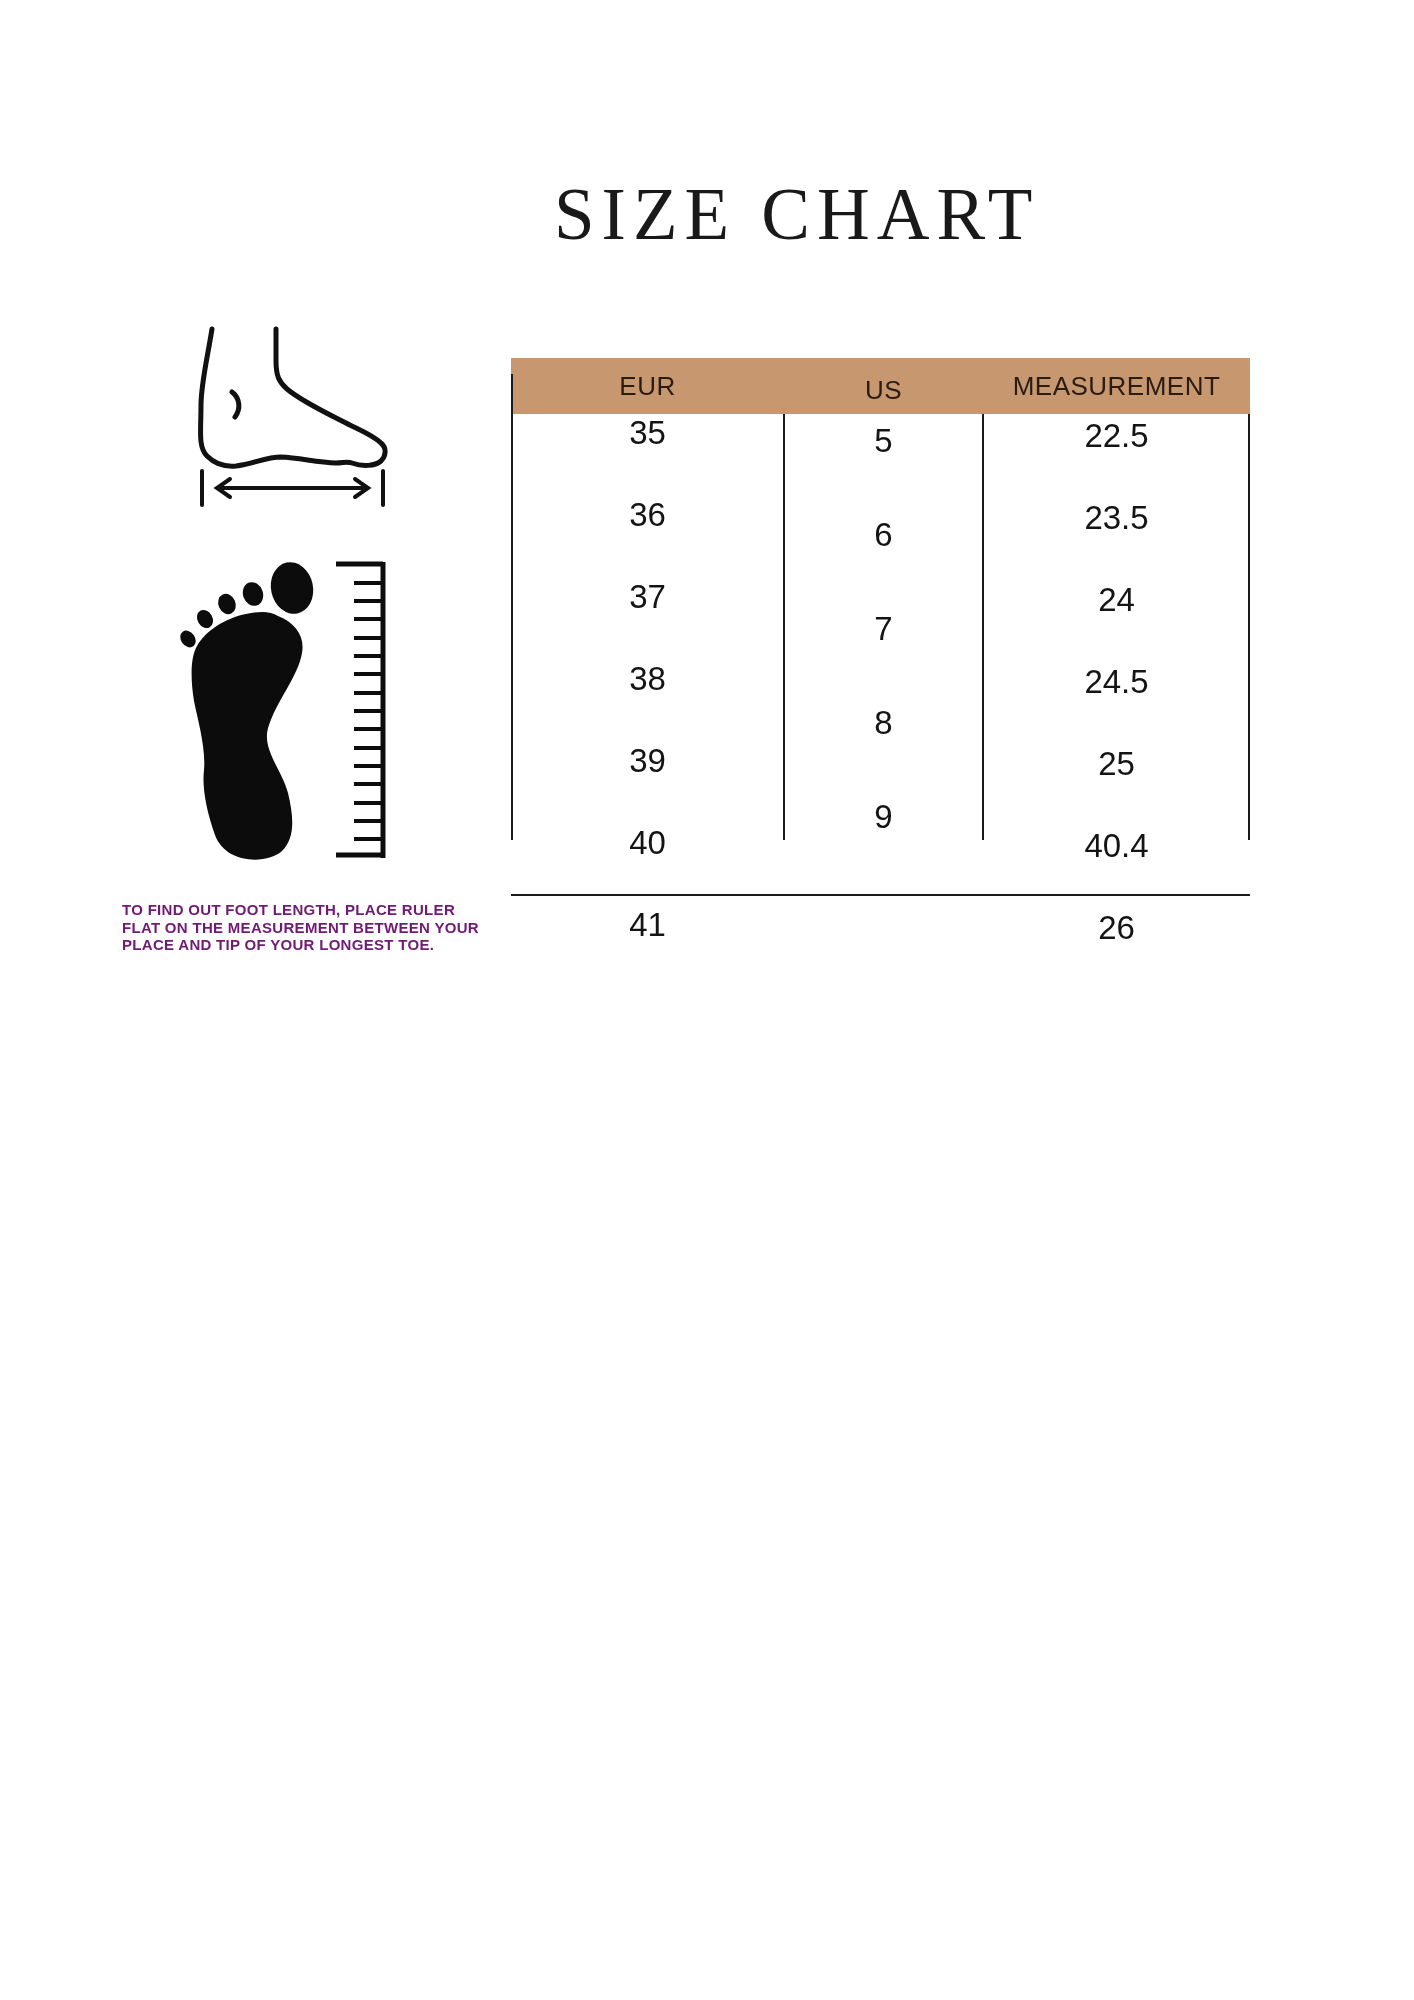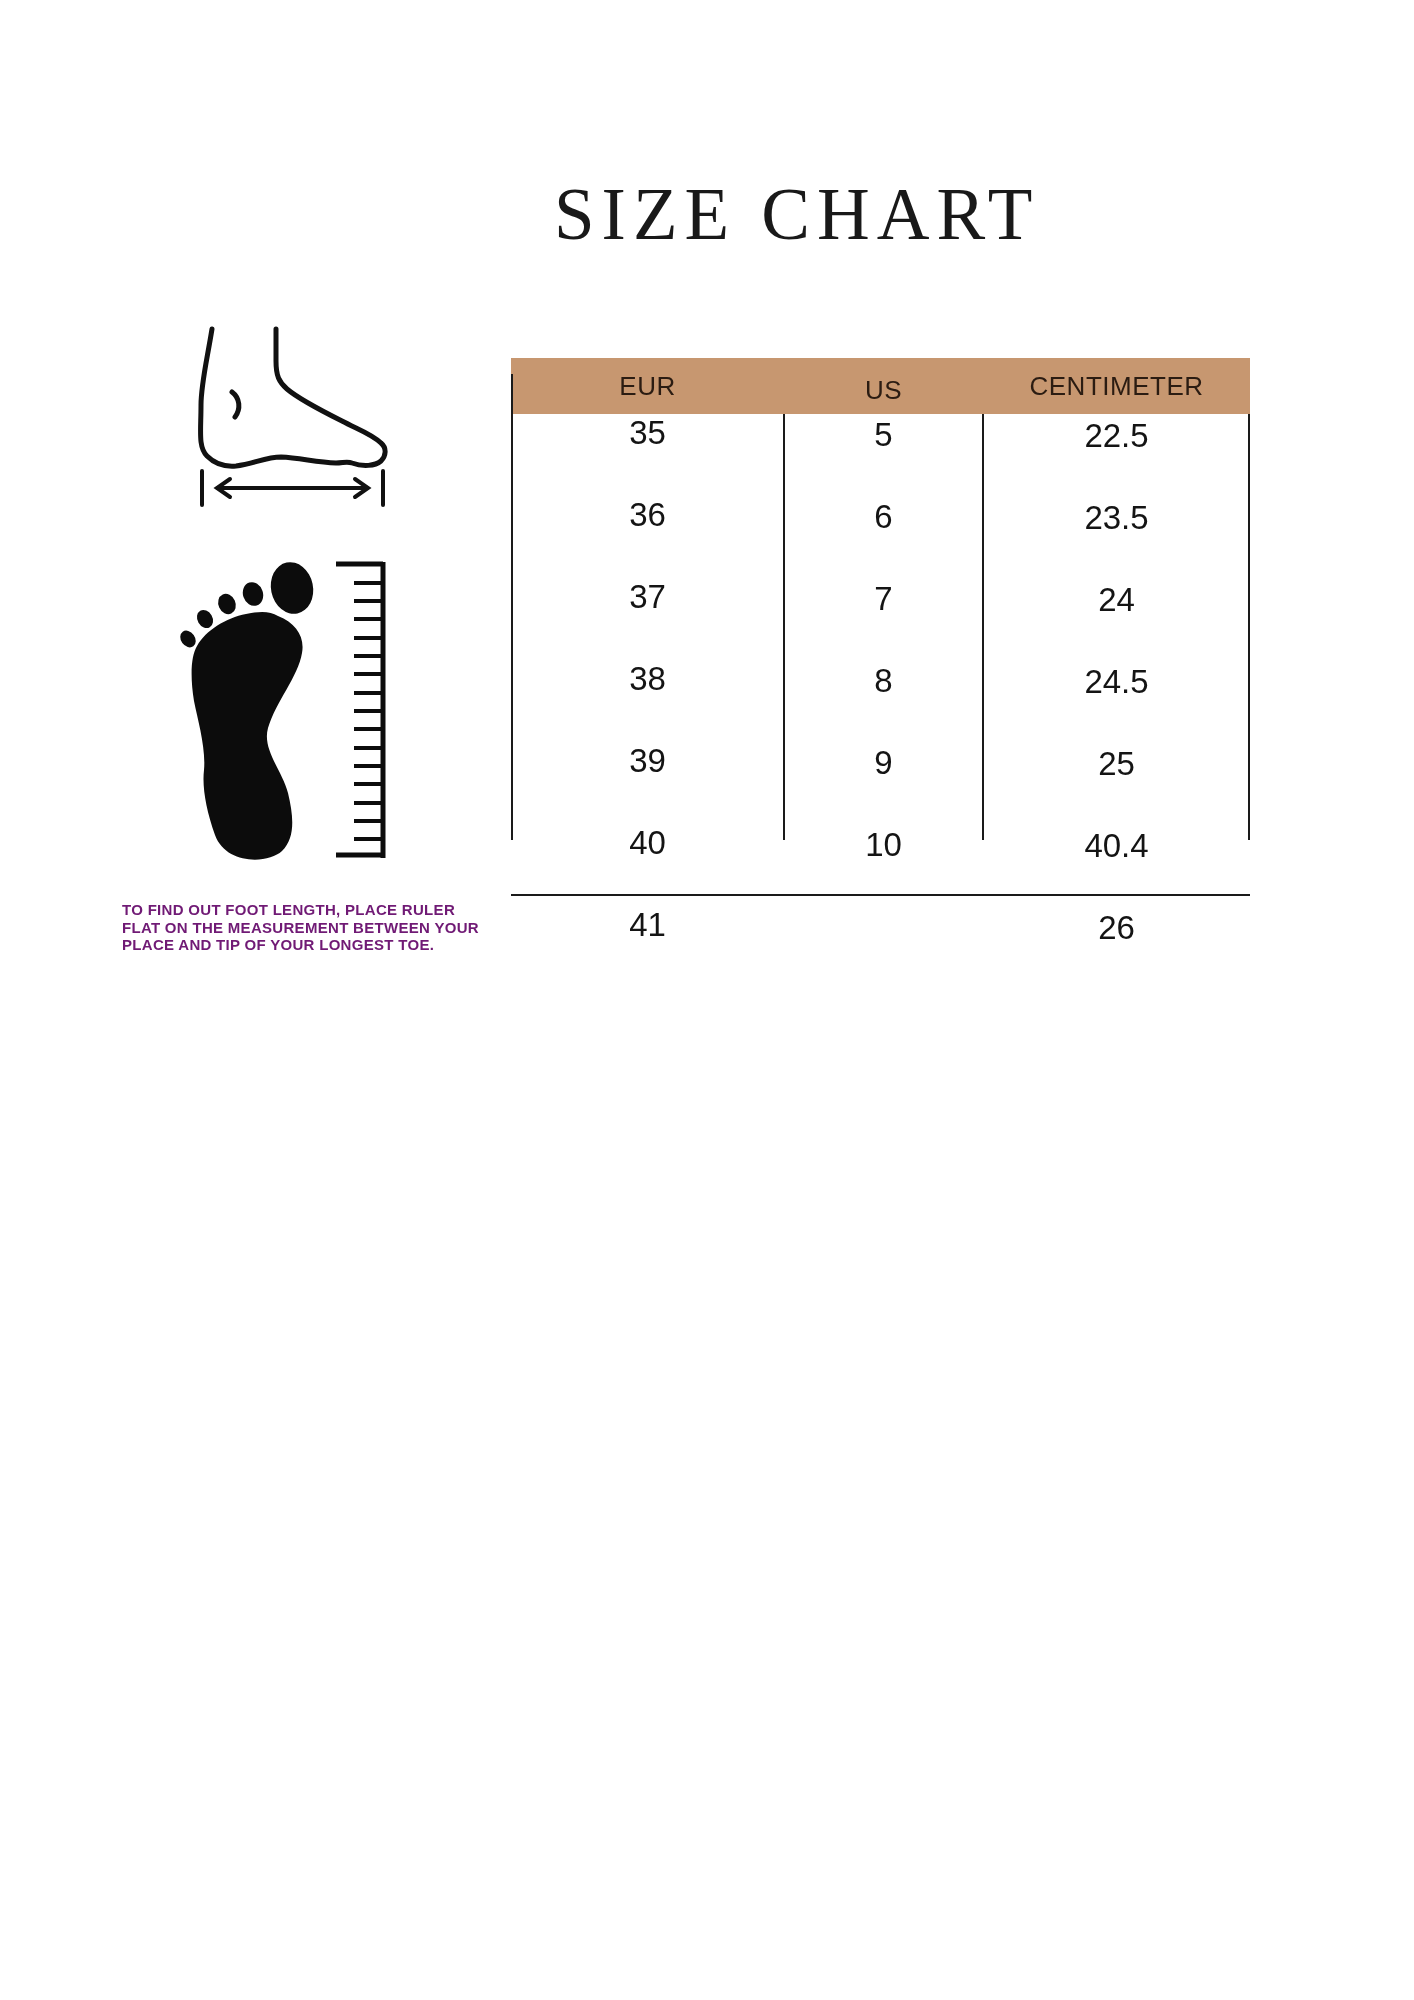--- a/index.html
+++ b/index.html
@@ -119,7 +119,7 @@
   <div class="thead" style="background: rgb(199, 151, 112); color: rgb(43, 28, 18);">
     <div class="th c-eur">EUR</div>
     <div class="th c-us">US</div>
-    <div class="th c-cm">CENTIMETER</div>
+    <div class="th c-cm">MEASUREMENT</div>
   </div>
   <div class="tbody">
     <div class="col c-eur">

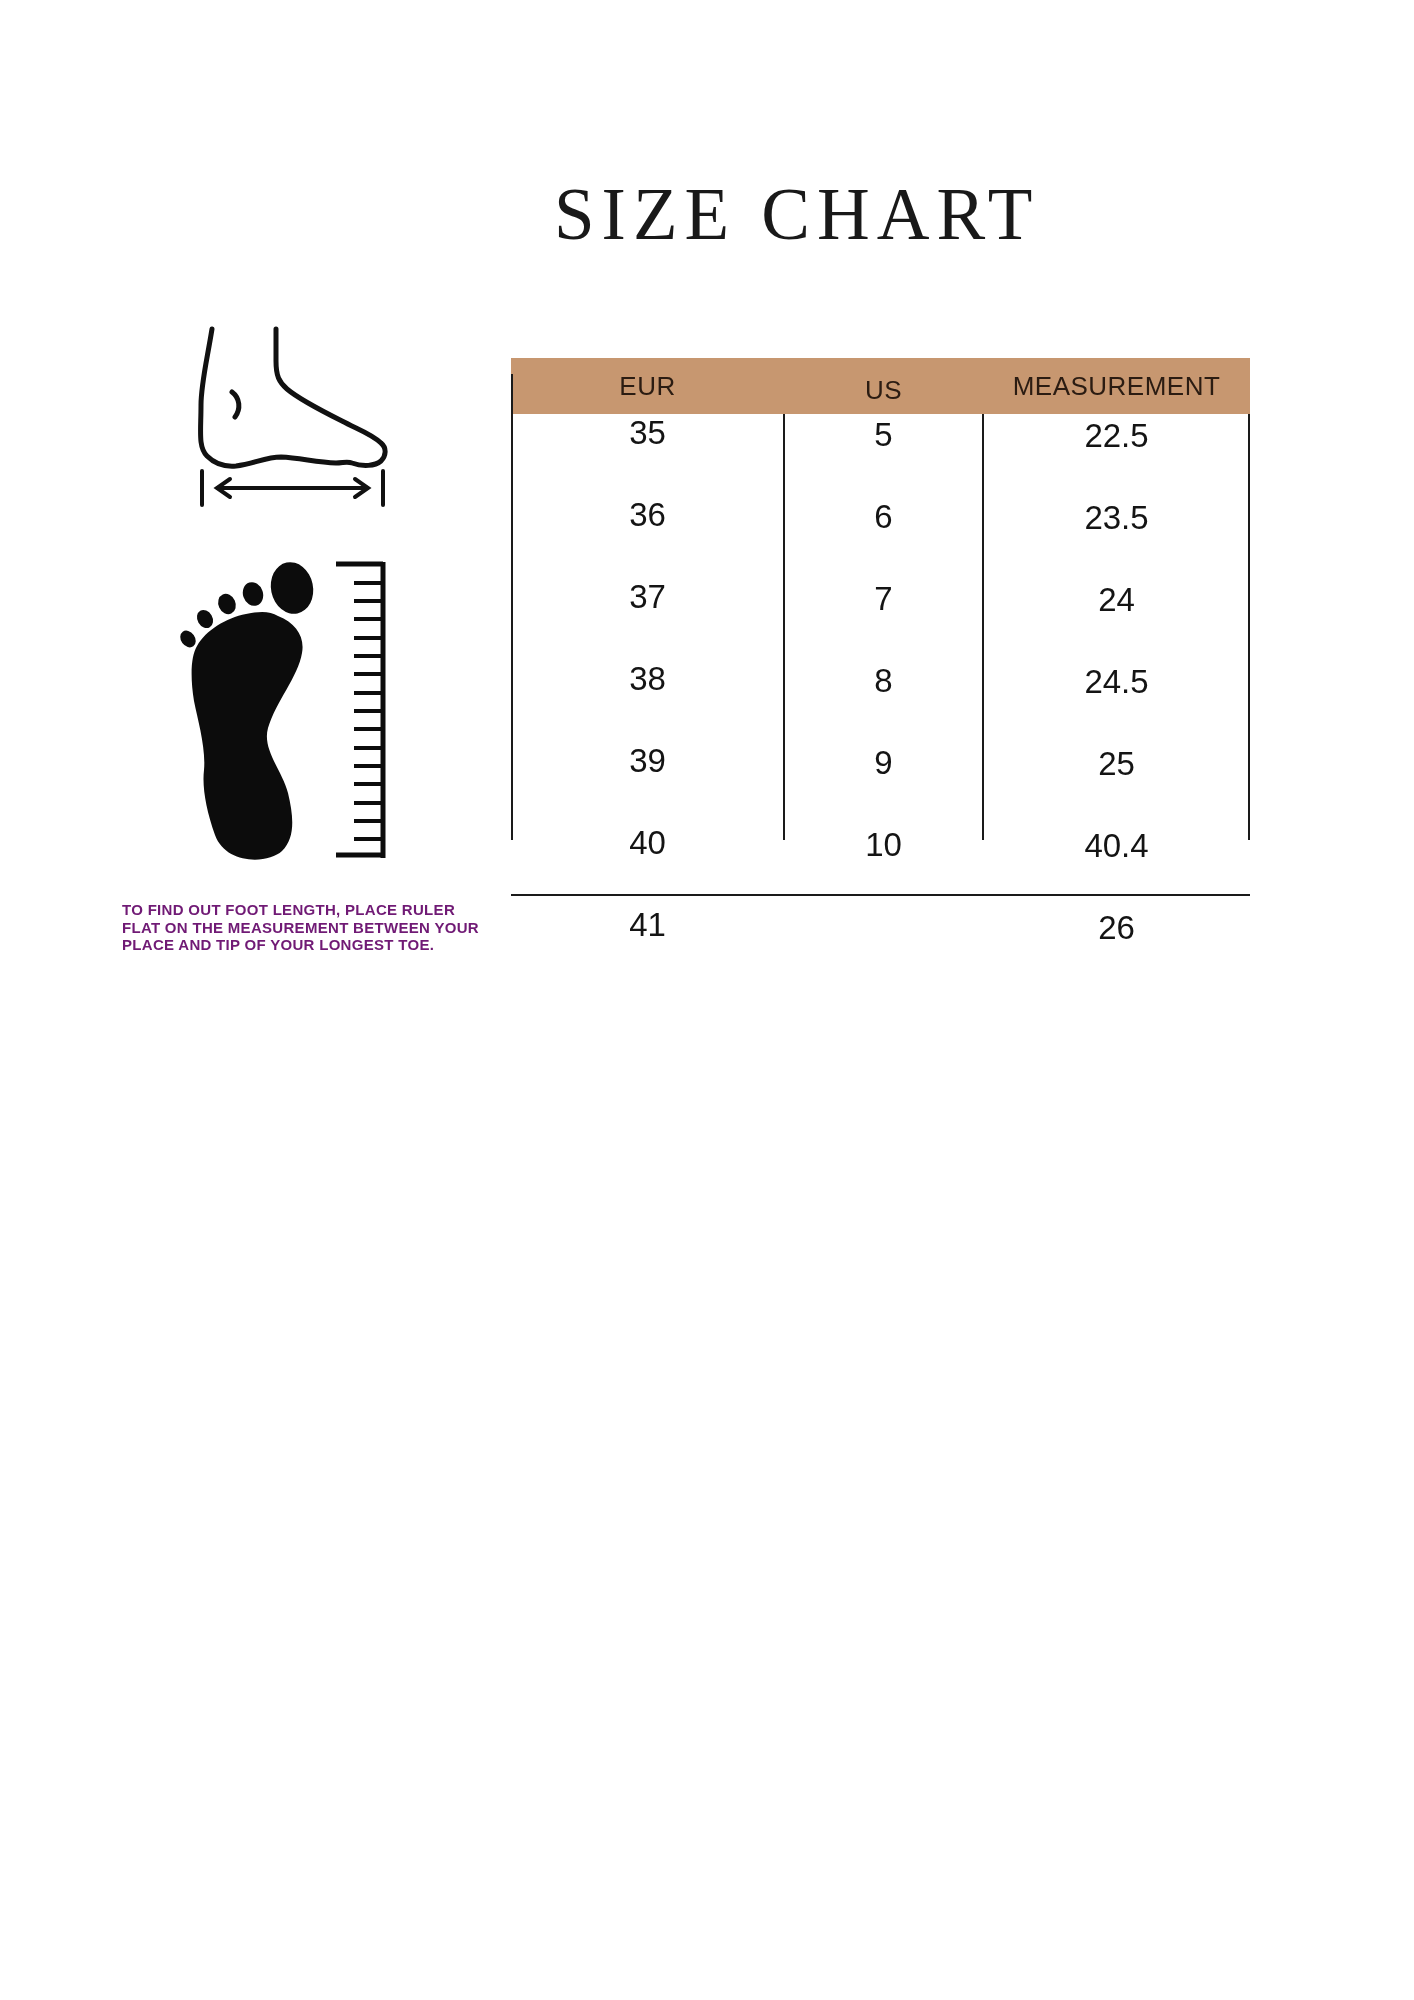--- a/index.html
+++ b/index.html
@@ -137,7 +137,6 @@
       <div class="cell">7</div>
       <div class="cell">8</div>
       <div class="cell">9</div>
-      <div class="cell">10</div>
     </div>
     <div class="col c-cm">
       <div class="cell">22.5</div>

